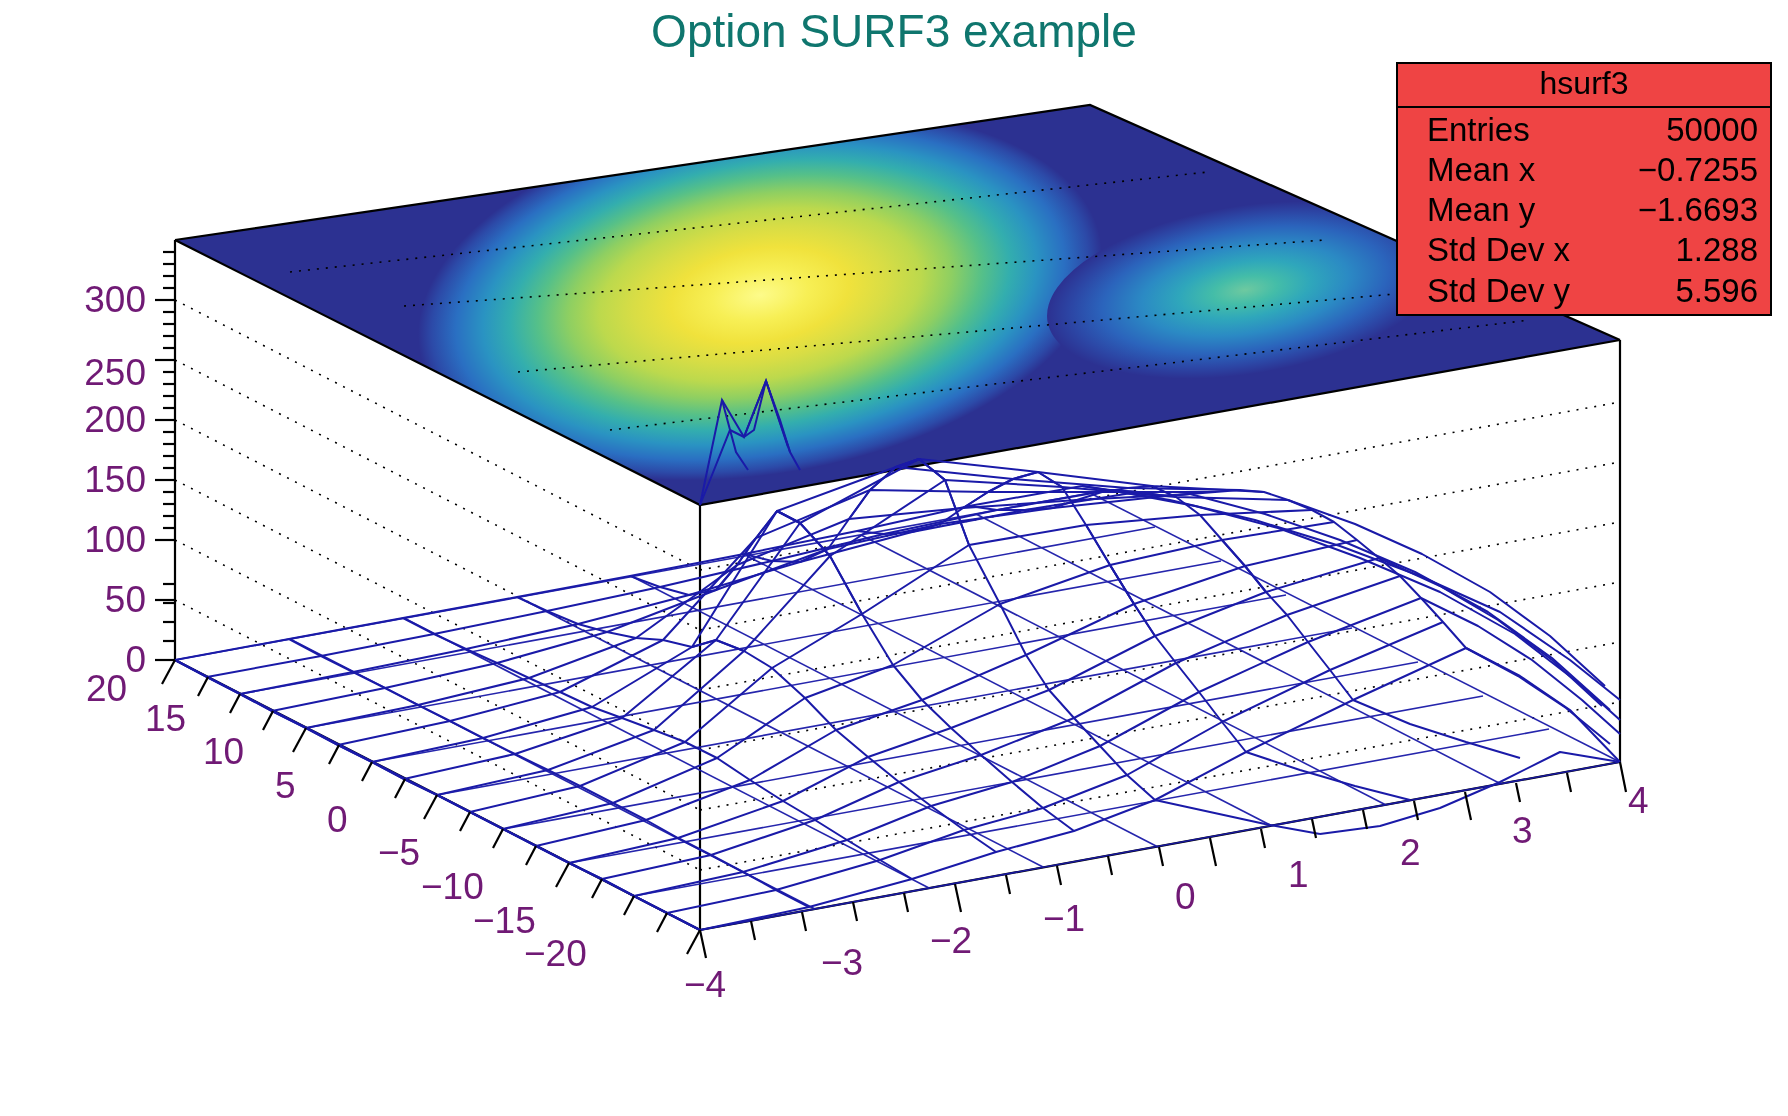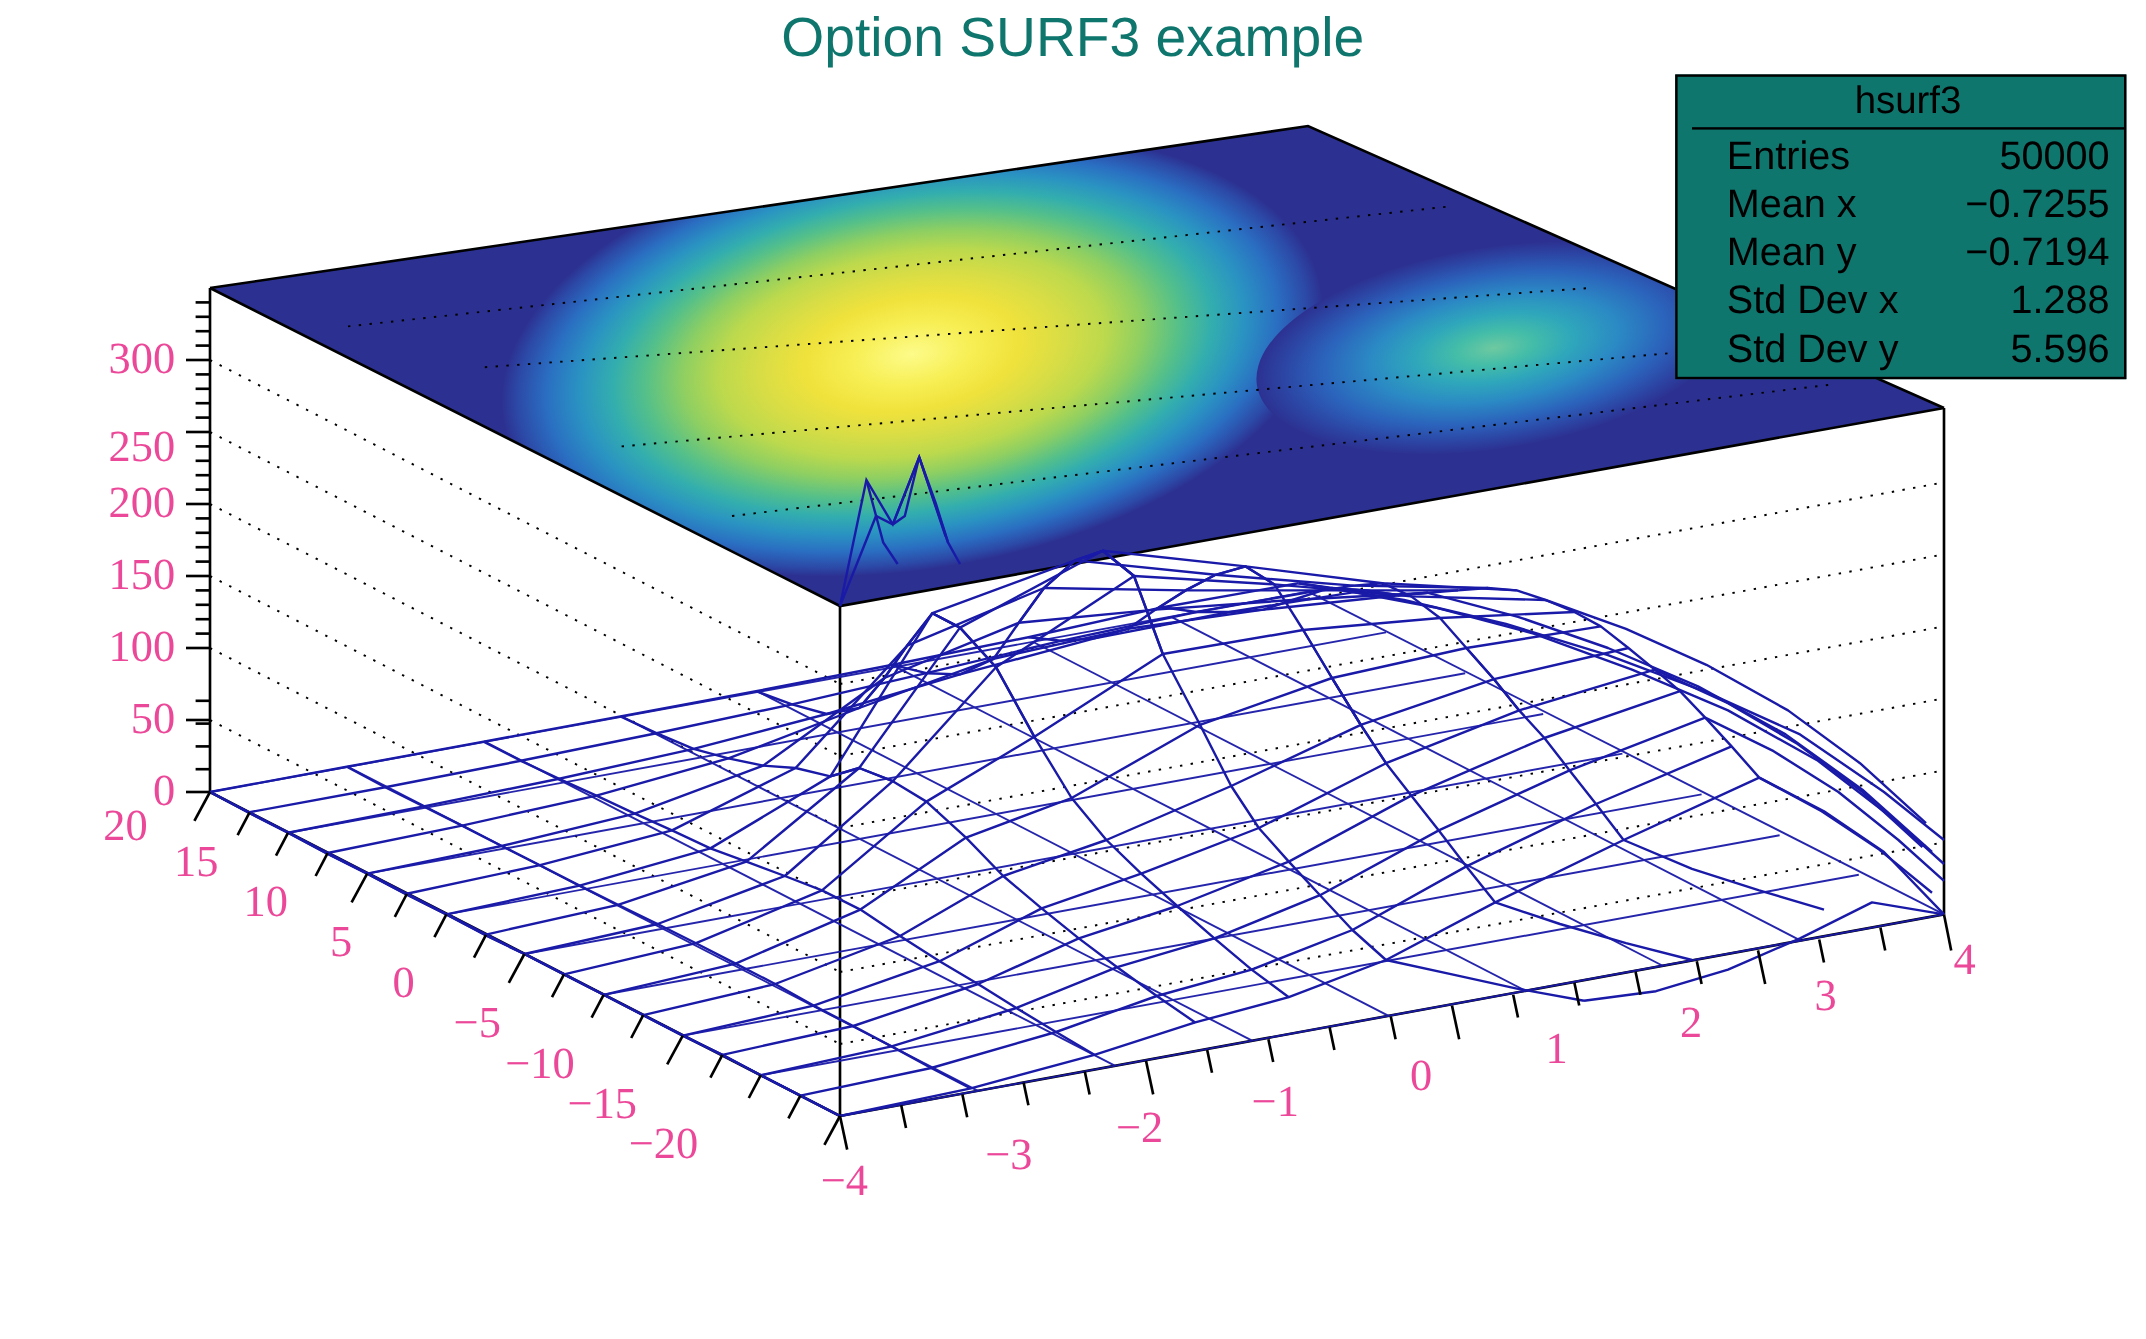--- a/index.html
+++ b/index.html
@@ -45,10 +45,9 @@
     top: 62px;
     width: 376px;
     border: 2px solid #000000;
-    background: #0f766e;
+    background: #ef4444;
     box-sizing: border-box;
     font-family: "Liberation Sans", sans-serif;
-    padding-left: 12px;
   }
   .stats-title {
     text-align: center;

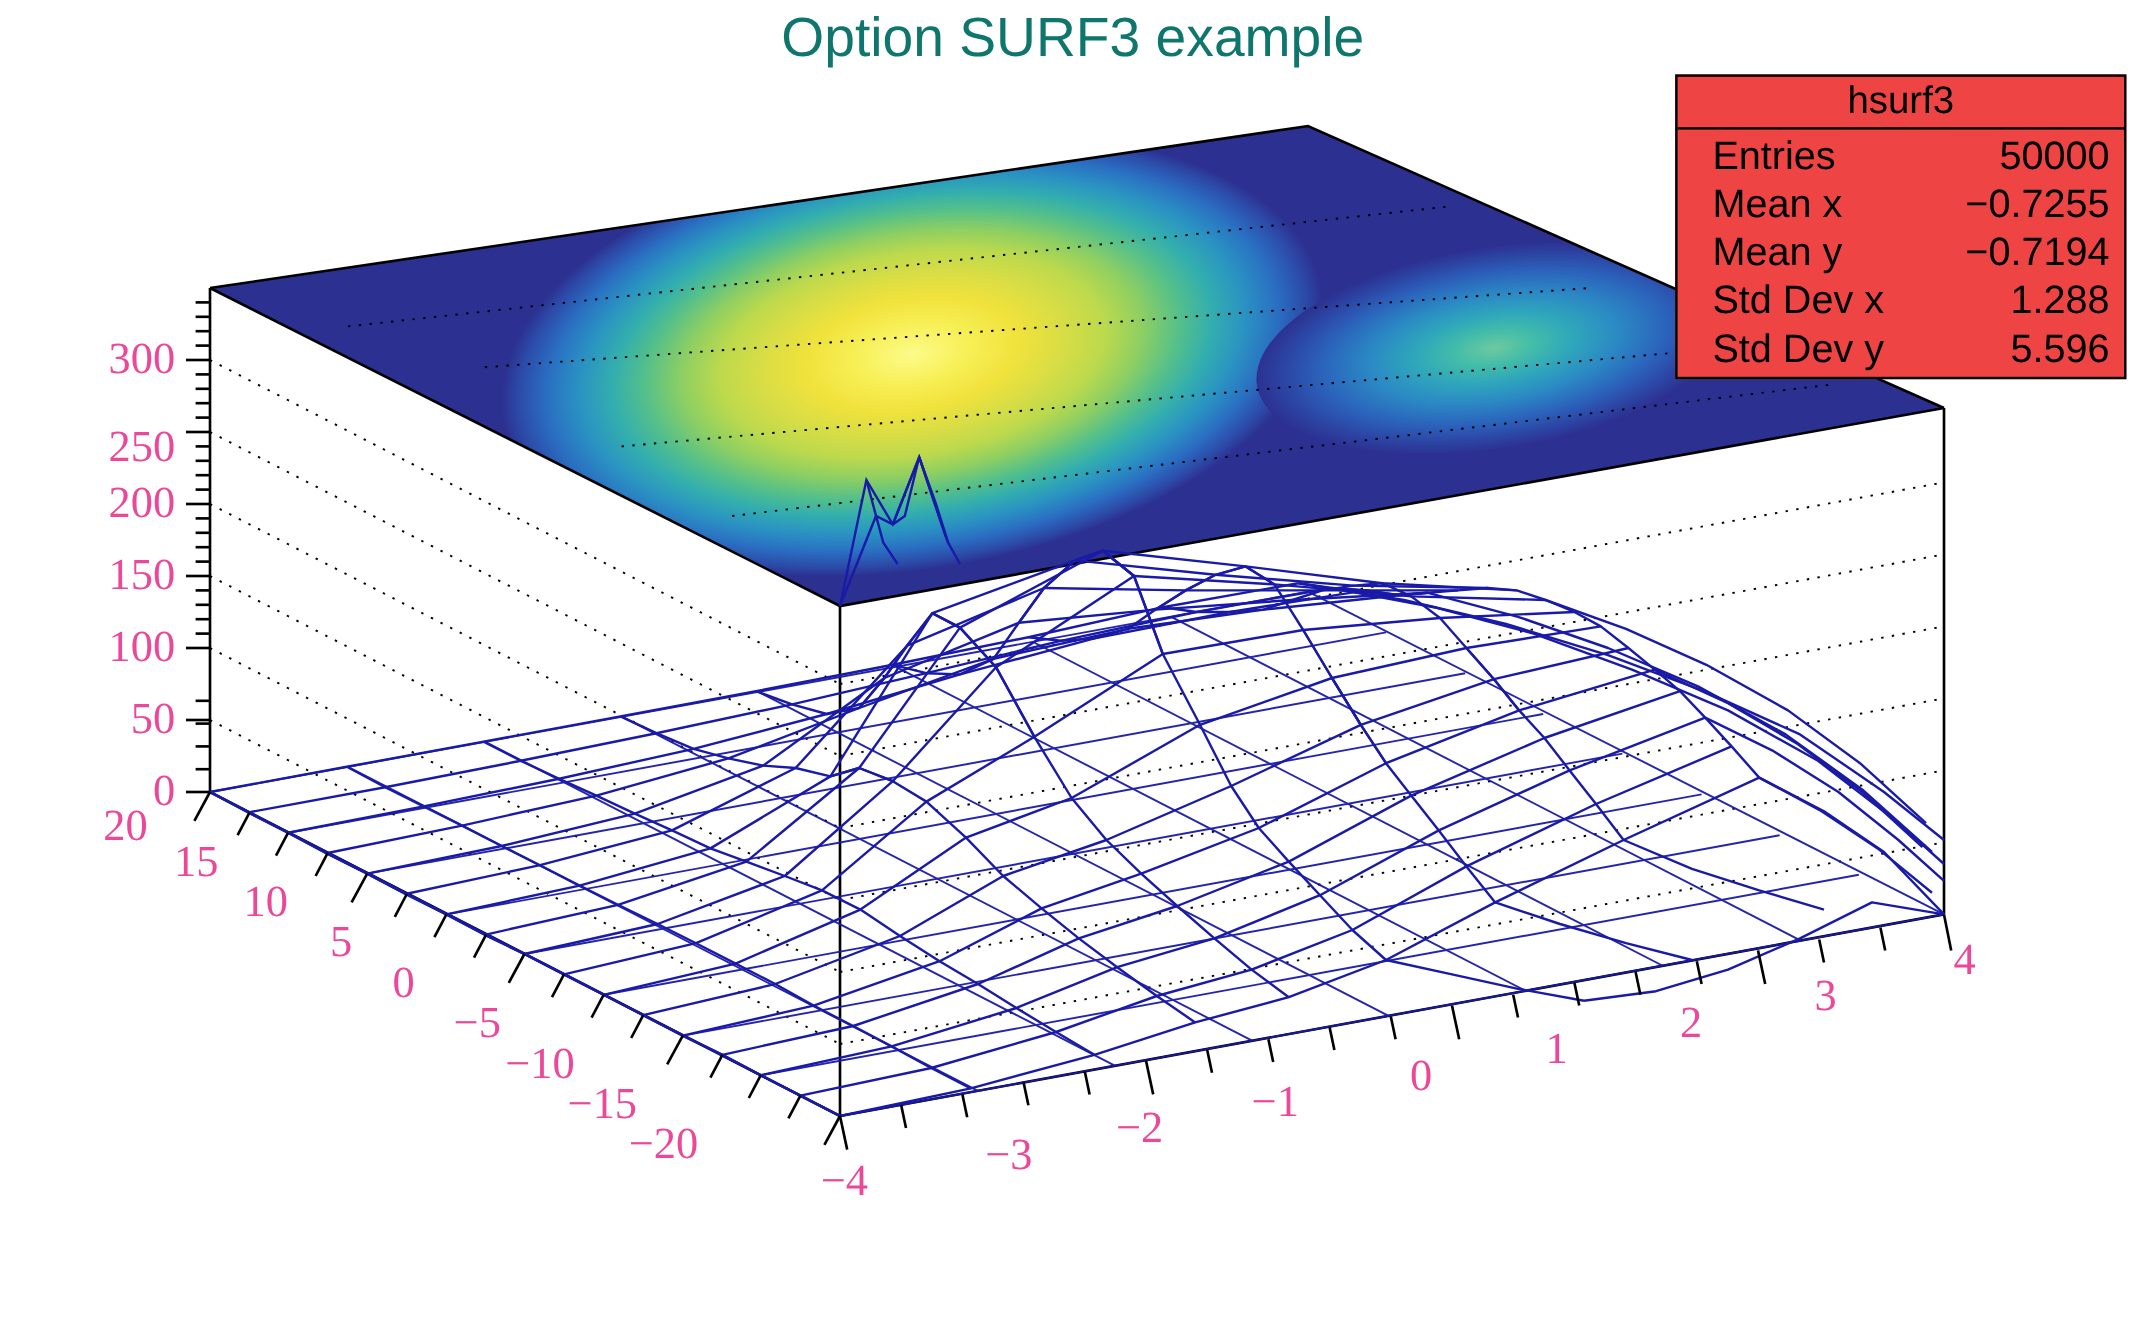--- a/index.html
+++ b/index.html
@@ -361,7 +361,7 @@
       </div>
       <div class="stats-row">
         <span class="k">Mean y</span>
-        <span class="v">−0.7194</span>
+        <span class="v">−1.6693</span>
       </div>
       <div class="stats-row">
         <span class="k">Std Dev x</span>

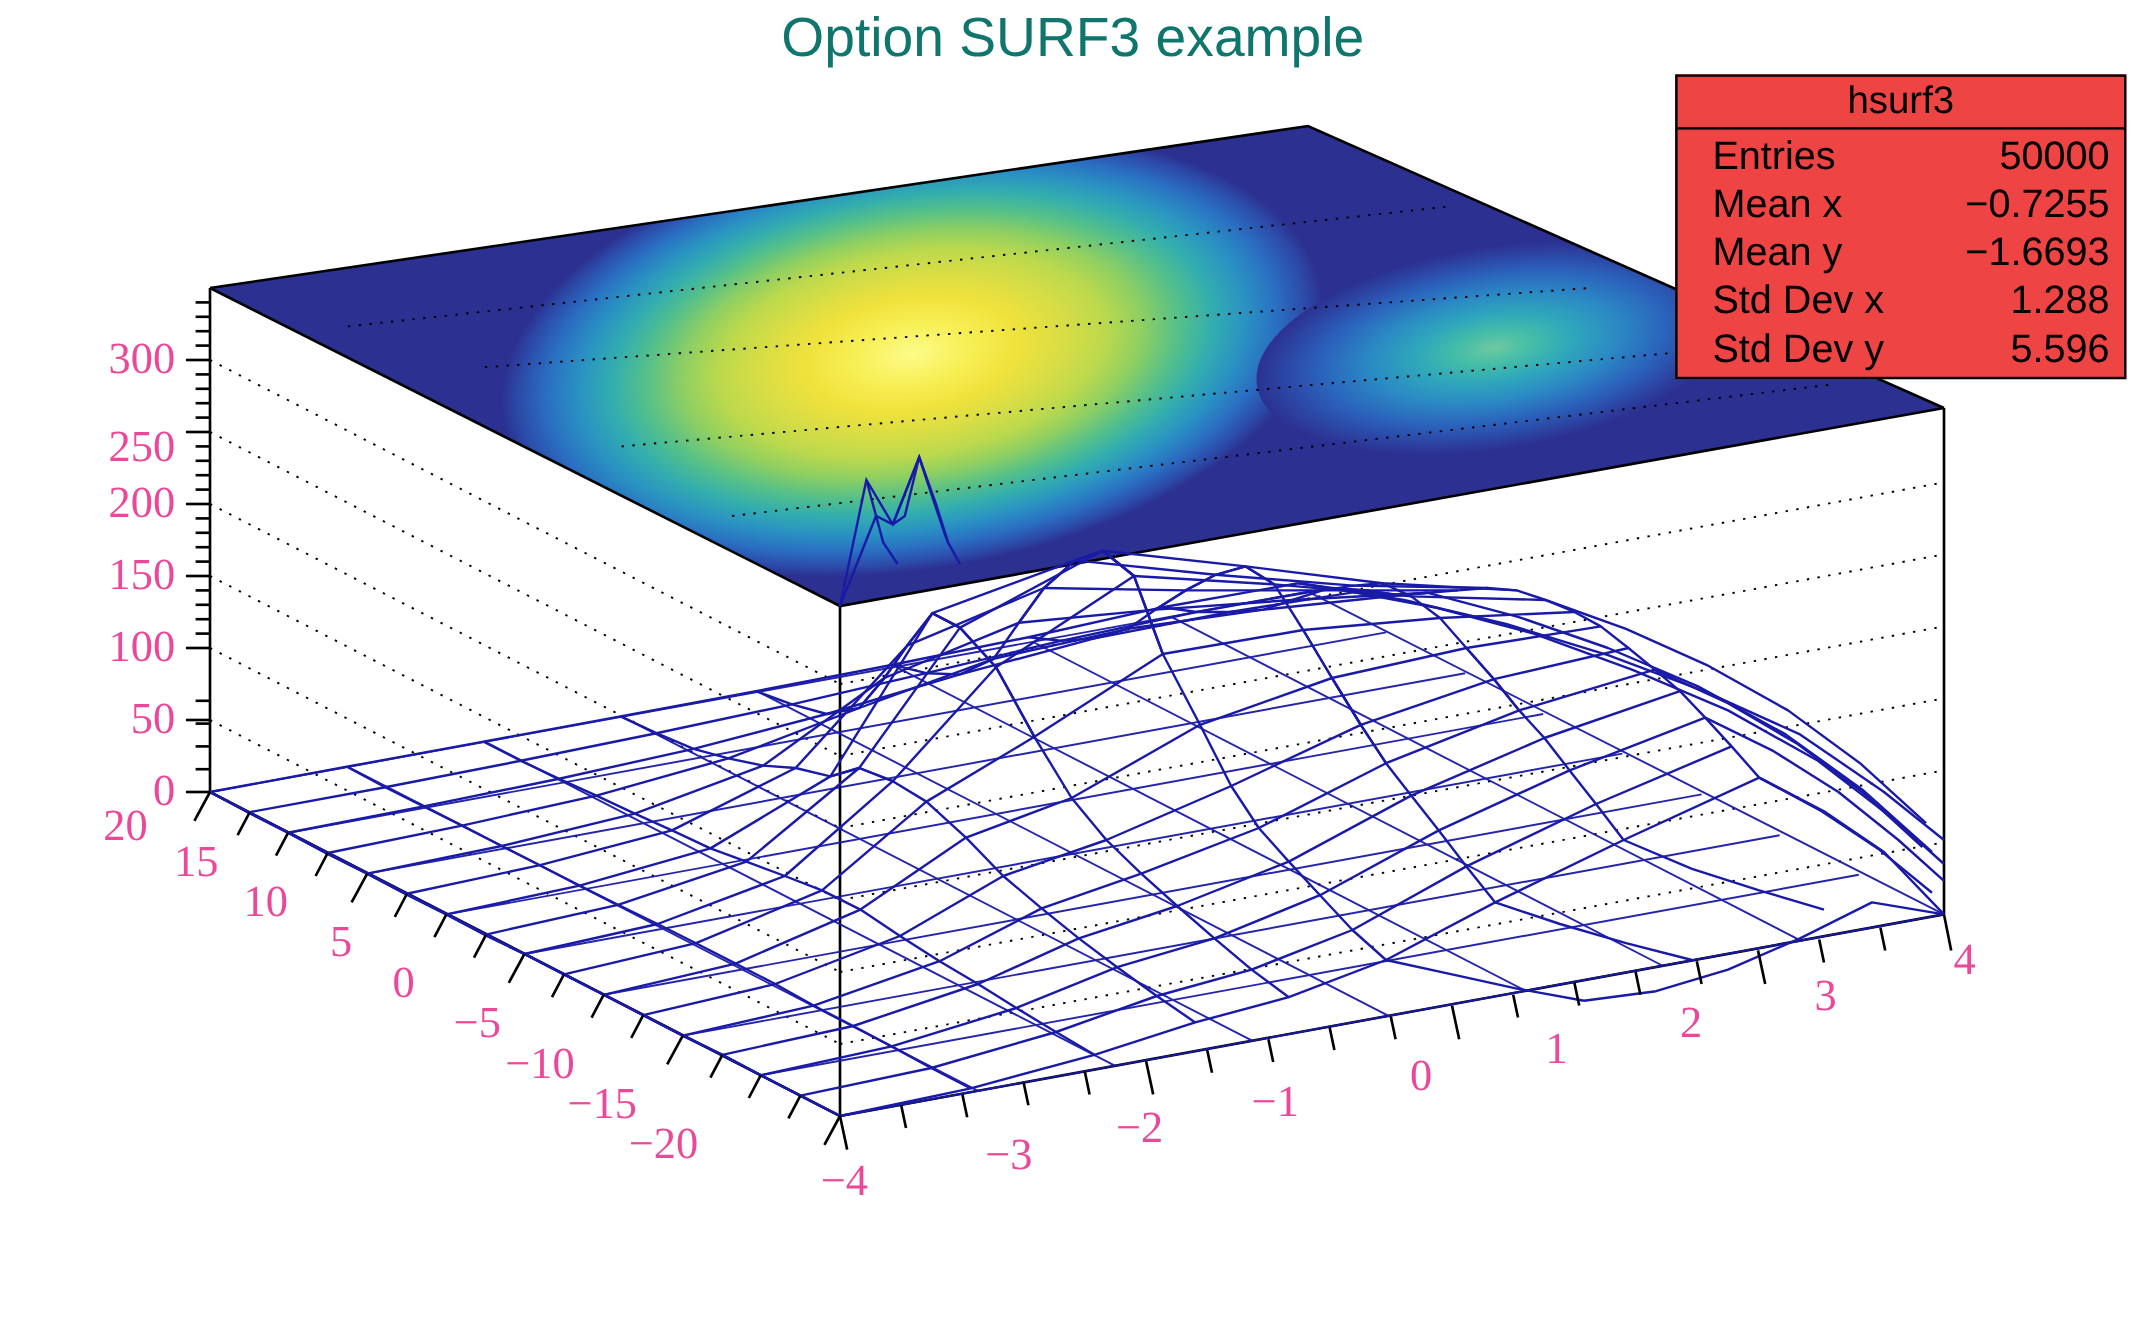--- a/index.html
+++ b/index.html
@@ -77,8 +77,8 @@
   .tick-label {
     position: absolute;
     font-size: 37px;
-    color: #ec4899;
-    font-family: Liberation Serif, serif;
+    color: #701a75;
+    font-family: Liberation Sans, sans-serif;
     white-space: nowrap;
     line-height: 1;
   }

